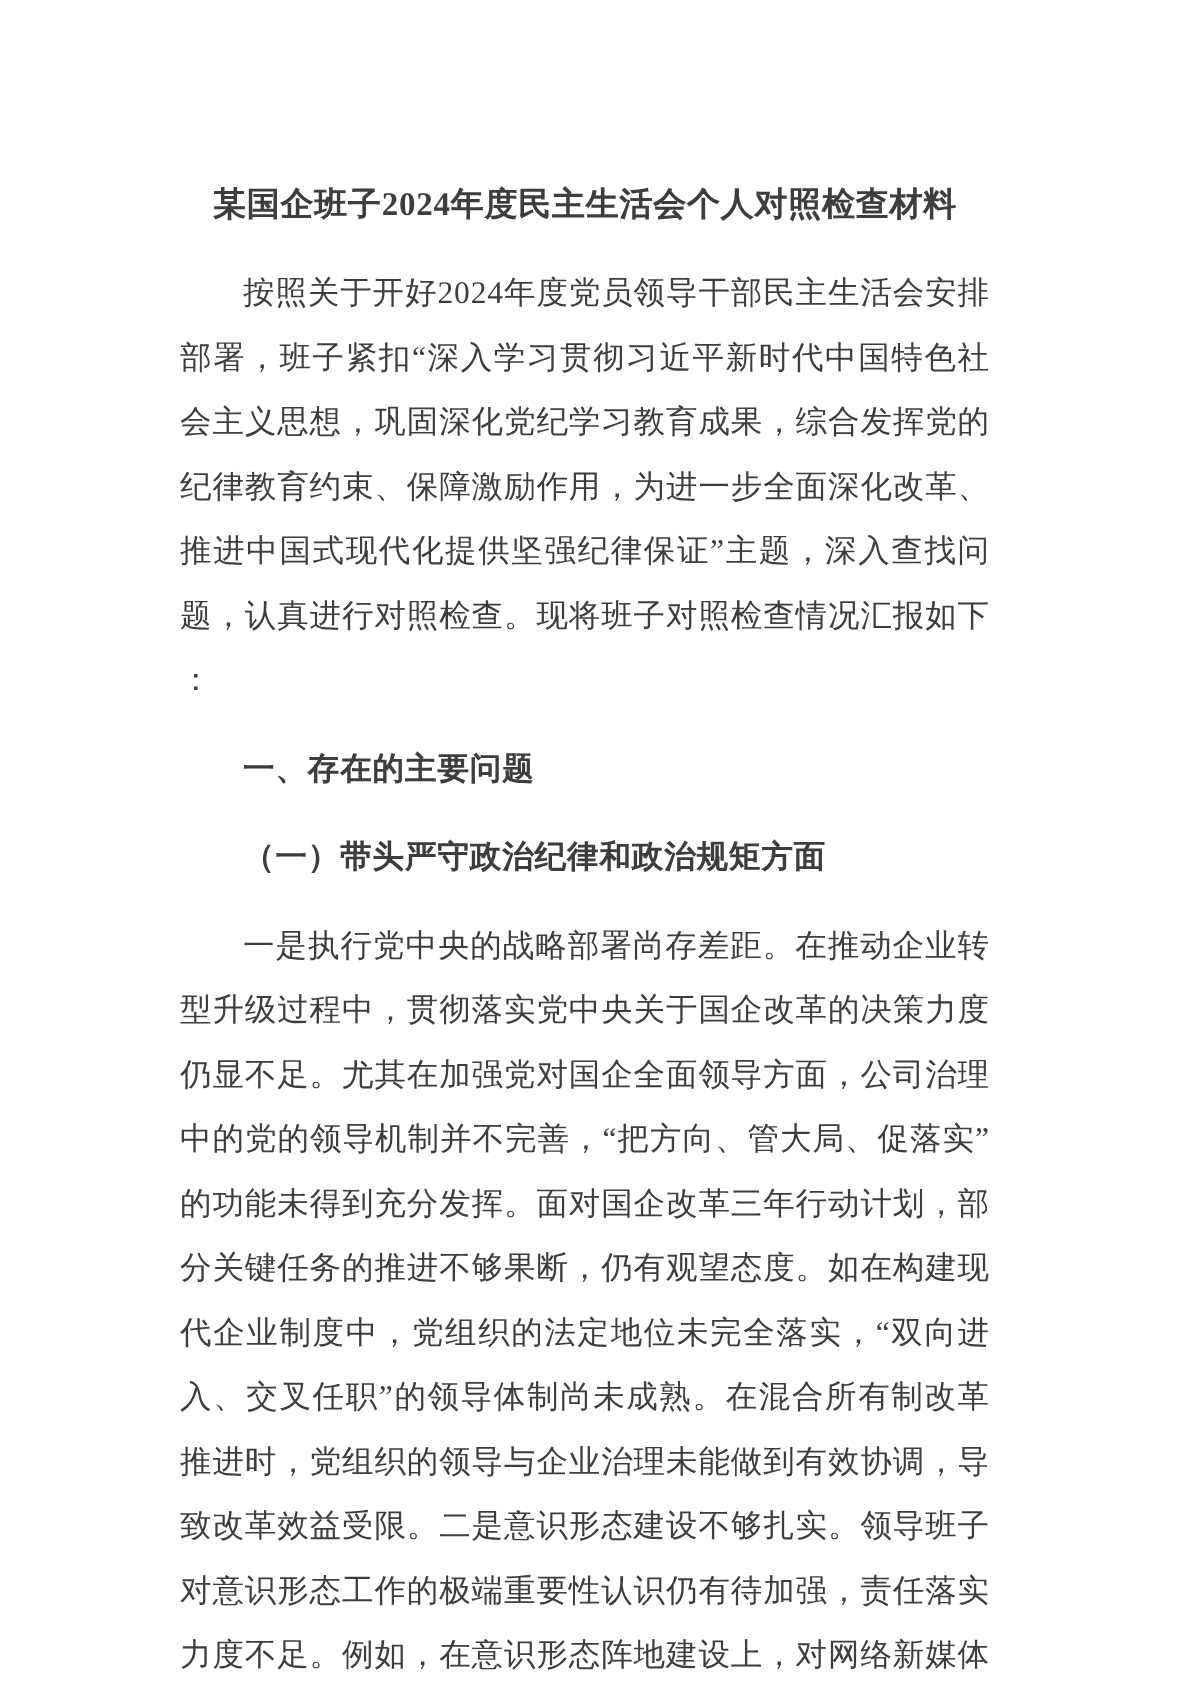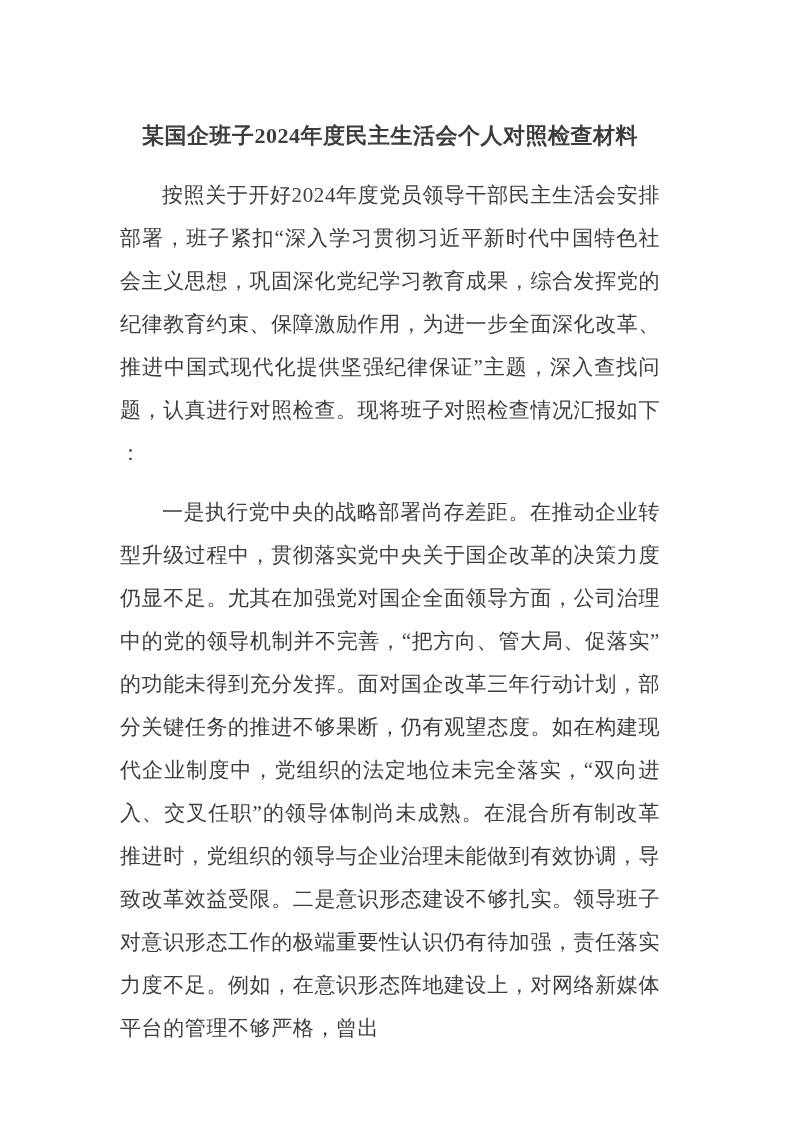--- a/index.html
+++ b/index.html
@@ -56,6 +56,7 @@
   <div class="content">
     <h1 class="doc-title">某国企班子2024年度民主生活会个人对照检查材料</h1>
     <p class="para">按照关于开好2024年度党员领导干部民主生活会安排部署，班子紧扣“深入学习贯彻习近平新时代中国特色社会主义思想，巩固深化党纪学习教育成果，综合发挥党的纪律教育约束、保障激励作用，为进一步全面深化改革、推进中国式现代化提供坚强纪律保证”主题，深入查找问题，认真进行对照检查。现将班子对照检查情况汇报如下：</p>
+    <p class="para heading-1">一、存在的主要问题</p>
     <p class="para">一是执行党中央的战略部署尚存差距。在推动企业转型升级过程中，贯彻落实党中央关于国企改革的决策力度仍显不足。尤其在加强党对国企全面领导方面，公司治理中的党的领导机制并不完善，“把方向、管大局、促落实”的功能未得到充分发挥。面对国企改革三年行动计划，部分关键任务的推进不够果断，仍有观望态度。如在构建现代企业制度中，党组织的法定地位未完全落实，“双向进入、交叉任职”的领导体制尚未成熟。在混合所有制改革推进时，党组织的领导与企业治理未能做到有效协调，导致改革效益受限。二是意识形态建设不够扎实。领导班子对意识形态工作的极端重要性认识仍有待加强，责任落实力度不足。例如，在意识形态阵地建设上，对网络新媒体平台的管理不够严格，曾出</p>
   </div>
 </div>

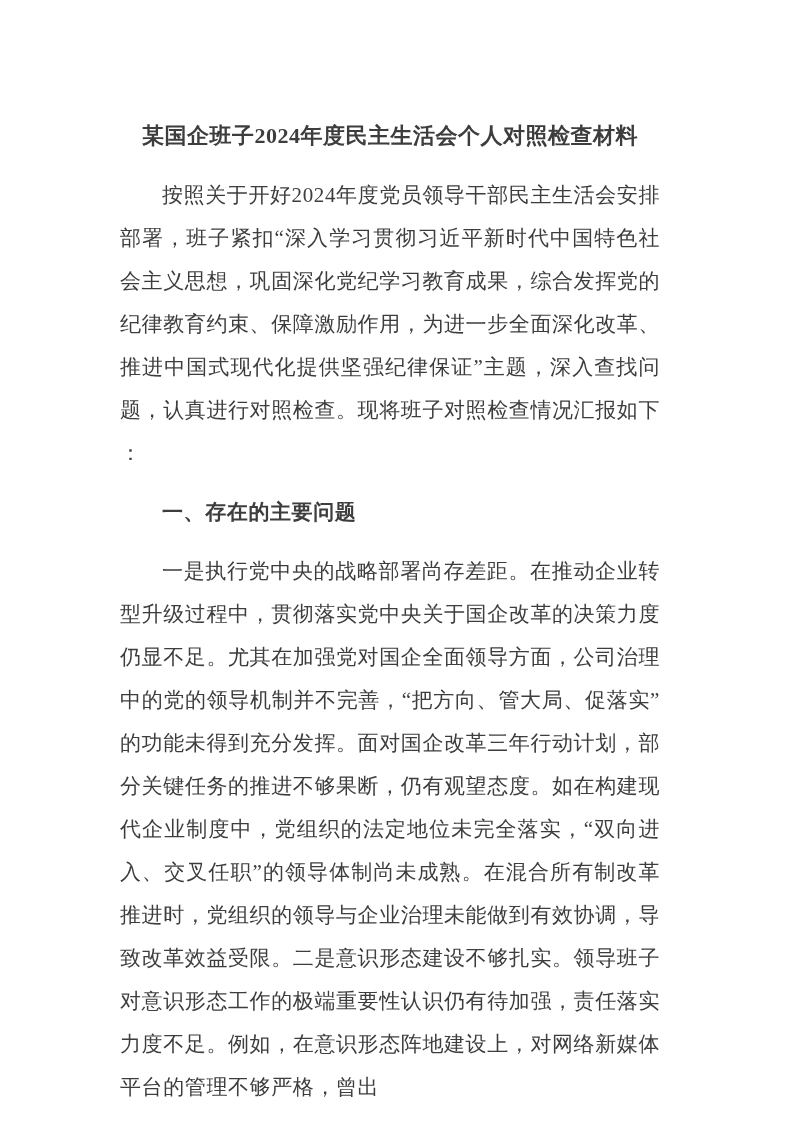--- a/index.html
+++ b/index.html
@@ -57,6 +57,7 @@
     <h1 class="doc-title">某国企班子2024年度民主生活会个人对照检查材料</h1>
     <p class="para">按照关于开好2024年度党员领导干部民主生活会安排部署，班子紧扣“深入学习贯彻习近平新时代中国特色社会主义思想，巩固深化党纪学习教育成果，综合发挥党的纪律教育约束、保障激励作用，为进一步全面深化改革、推进中国式现代化提供坚强纪律保证”主题，深入查找问题，认真进行对照检查。现将班子对照检查情况汇报如下：</p>
     <p class="para heading-1">一、存在的主要问题</p>
+    <p class="para heading-2">（一）带头严守政治纪律和政治规矩方面</p>
     <p class="para">一是执行党中央的战略部署尚存差距。在推动企业转型升级过程中，贯彻落实党中央关于国企改革的决策力度仍显不足。尤其在加强党对国企全面领导方面，公司治理中的党的领导机制并不完善，“把方向、管大局、促落实”的功能未得到充分发挥。面对国企改革三年行动计划，部分关键任务的推进不够果断，仍有观望态度。如在构建现代企业制度中，党组织的法定地位未完全落实，“双向进入、交叉任职”的领导体制尚未成熟。在混合所有制改革推进时，党组织的领导与企业治理未能做到有效协调，导致改革效益受限。二是意识形态建设不够扎实。领导班子对意识形态工作的极端重要性认识仍有待加强，责任落实力度不足。例如，在意识形态阵地建设上，对网络新媒体平台的管理不够严格，曾出</p>
   </div>
 </div>

